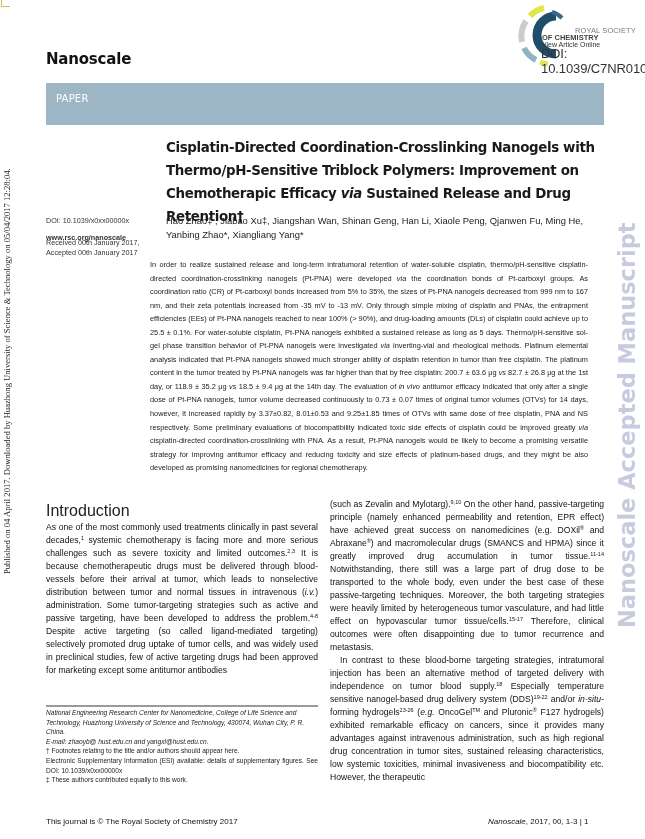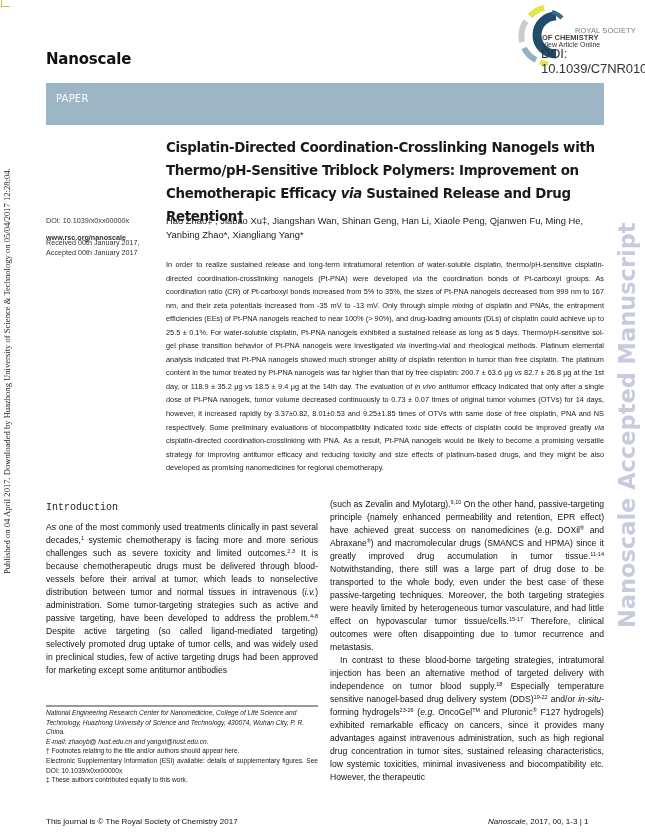--- a/index.html
+++ b/index.html
@@ -35,7 +35,7 @@
   .title i { font-style: italic; }
   .authors { left: 166px; top: 214px; width: 440px; font-size: 9.4px; line-height: 14px; color: #222; }
 
-  .abstract { left: 166px; top: 258px; width: 438px; font-size: 7.35px; line-height: 13.55px; color: #222; text-align: justify; }
+  .abstract { left: 150px; top: 258px; width: 438px; font-size: 7.35px; line-height: 13.55px; color: #222; text-align: justify; }
   .abstract i { font-style: italic; }
 
   .intro-heading { left: 46px; top: 502px; font-size: 10px; font-family: Liberation Mono, monospace; color: #222; text-align: center; }

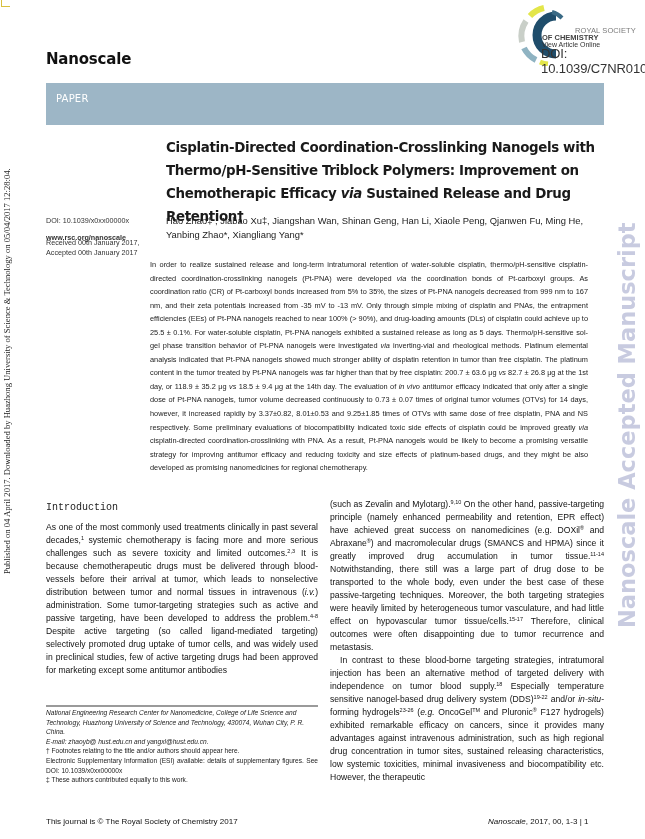--- a/index.html
+++ b/index.html
@@ -38,7 +38,7 @@
   .abstract { left: 150px; top: 258px; width: 438px; font-size: 7.35px; line-height: 13.55px; color: #222; text-align: justify; }
   .abstract i { font-style: italic; }
 
-  .intro-heading { left: 46px; top: 502px; font-size: 10px; font-family: Liberation Mono, monospace; color: #222; text-align: center; }
+  .intro-heading { left: 46px; top: 502px; font-size: 16px; font-family: Liberation Sans, sans-serif; color: #222; text-align: center; }
   .col { font-size: 8.6px; line-height: 13px; color: #111; text-align: justify; }
   .col-left { left: 46px; top: 521px; width: 272px; }
   .col-right { left: 330px; top: 498px; width: 274px; }

